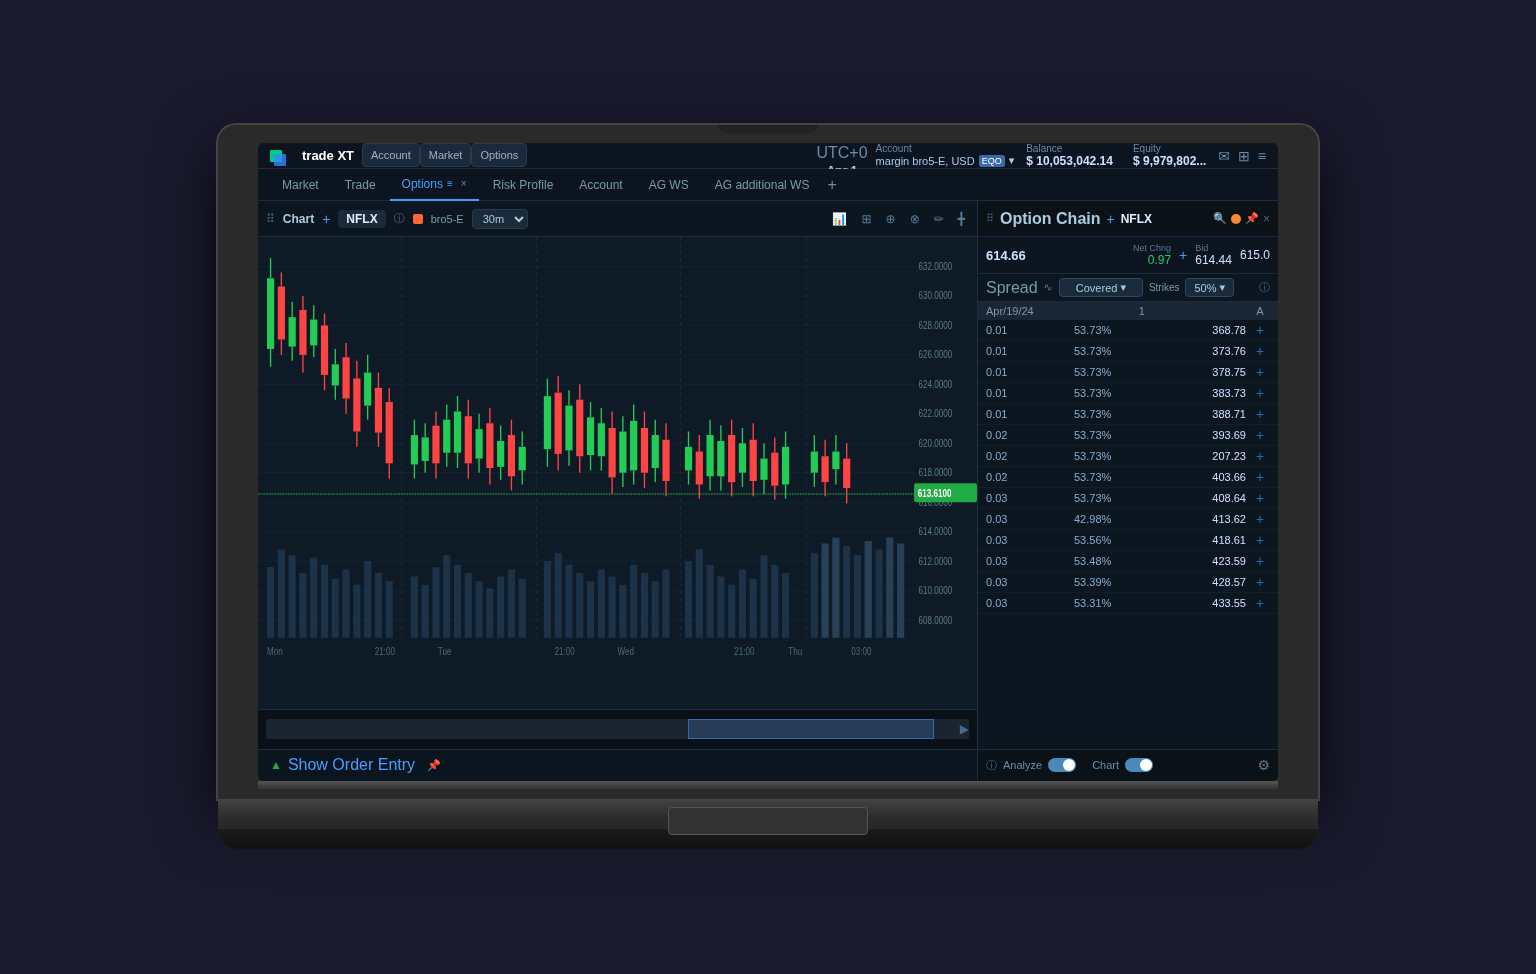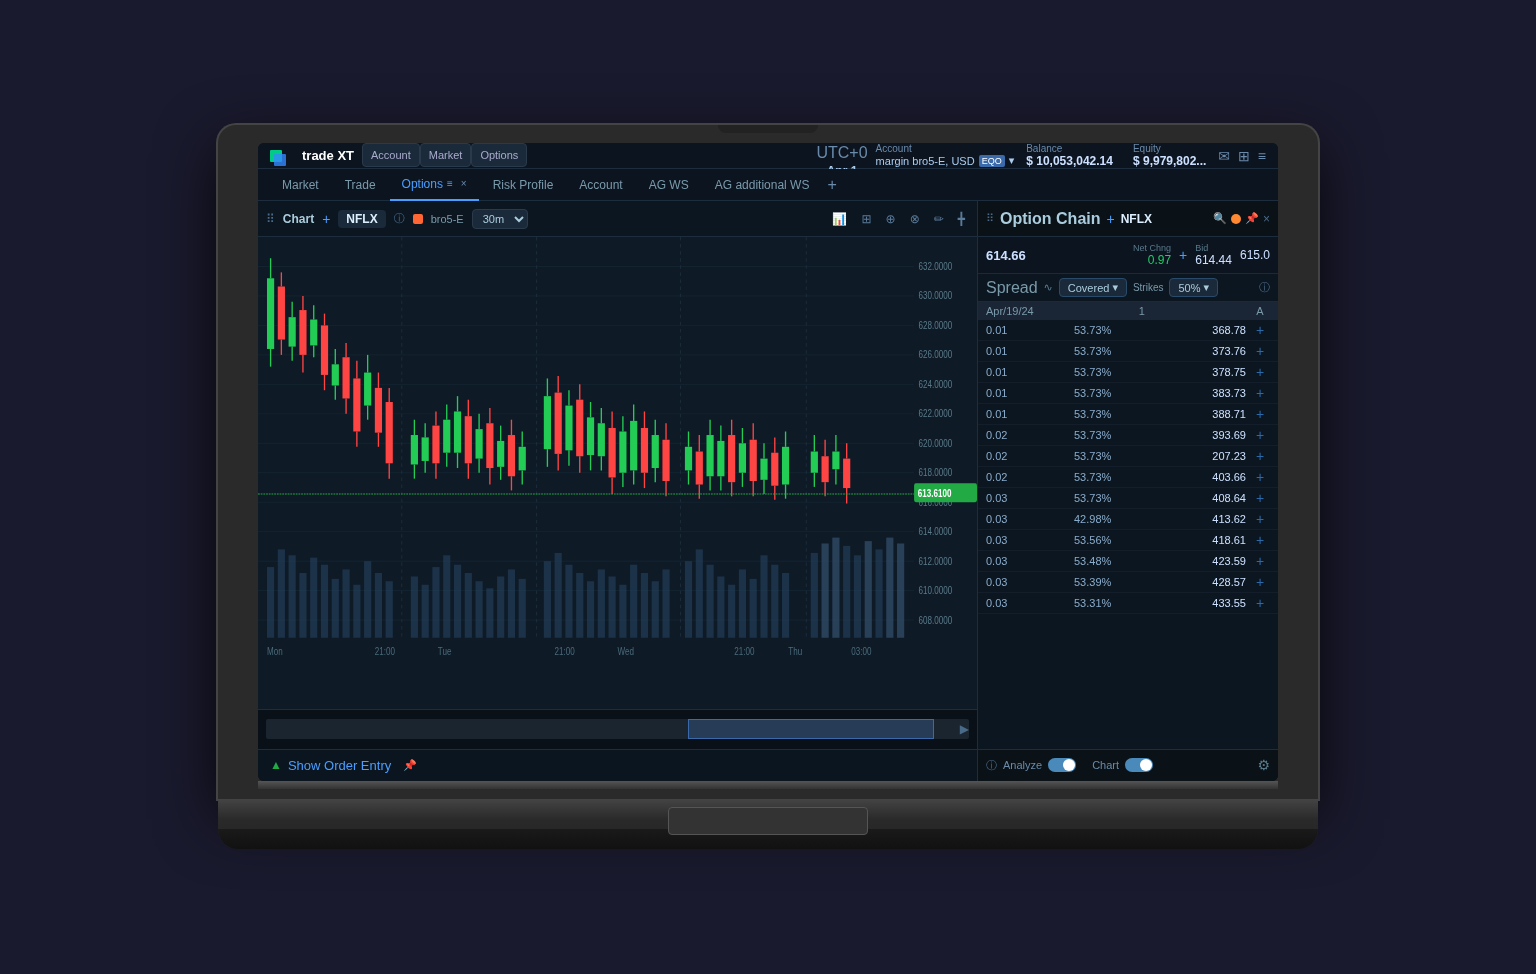--- a/index.html
+++ b/index.html
@@ -471,7 +471,7 @@
       border: 1px solid #2a4a6a;
       border-radius: 4px;
       color: #aaccdd;
-      padding: 2px 8px;
+      padding: 2px 16px;
       font-size: 11px;
       cursor: pointer;
       display: flex;

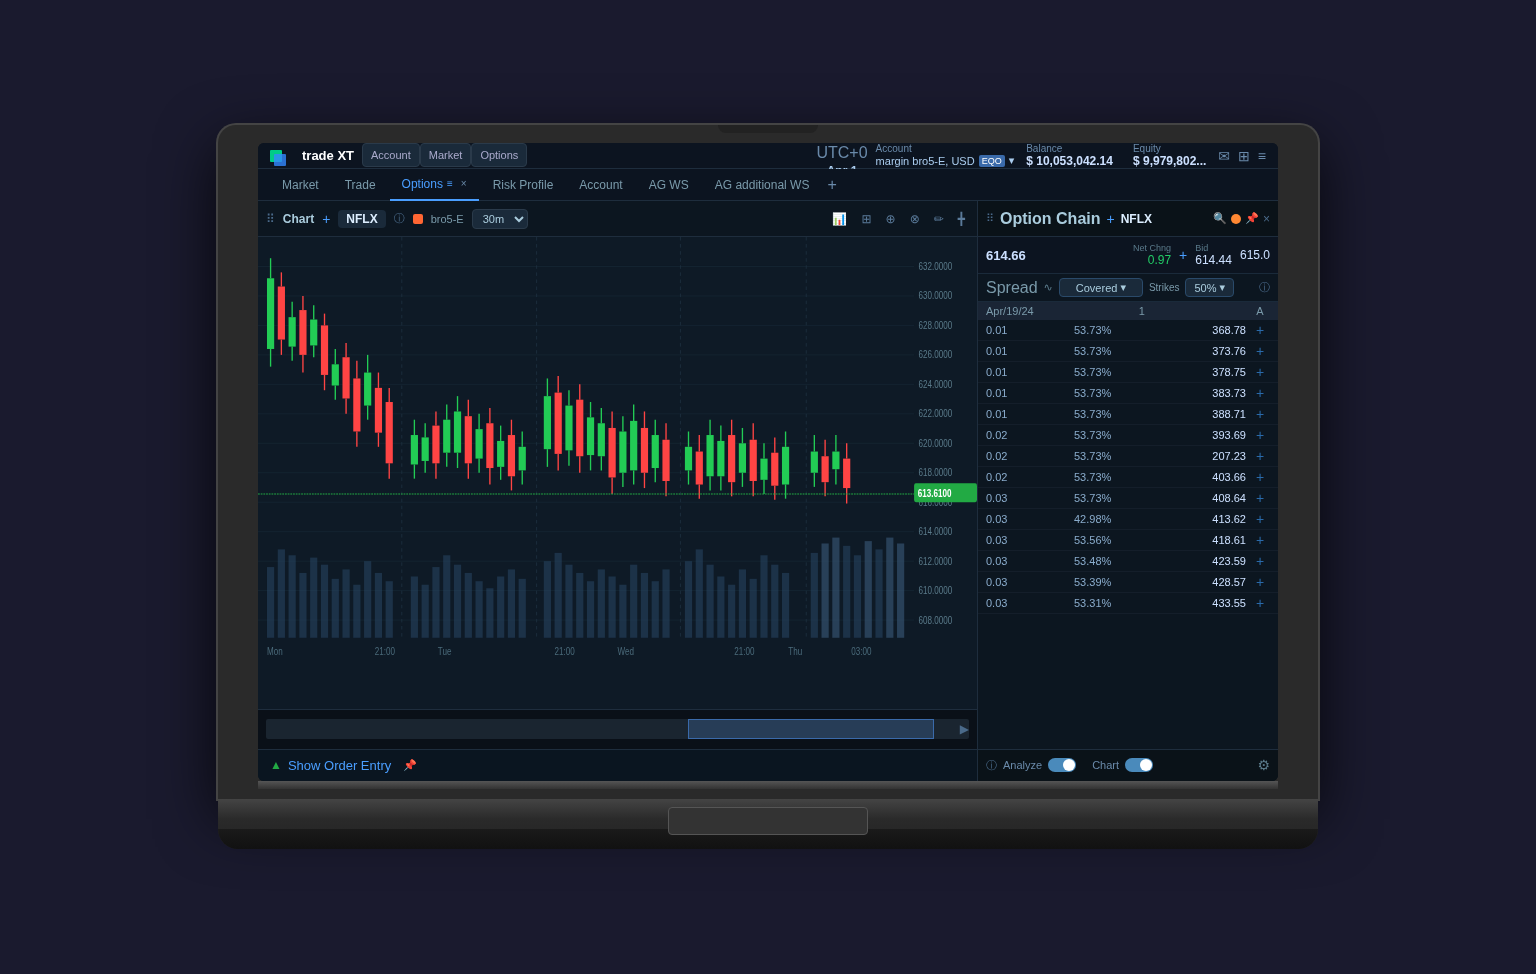--- a/index.html
+++ b/index.html
@@ -384,7 +384,7 @@
 
     .show-order-btn {
       color: #4a9eff;
-      font-size: 13px;
+      font-size: 16px;
       cursor: pointer;
       display: flex;
       align-items: center;

